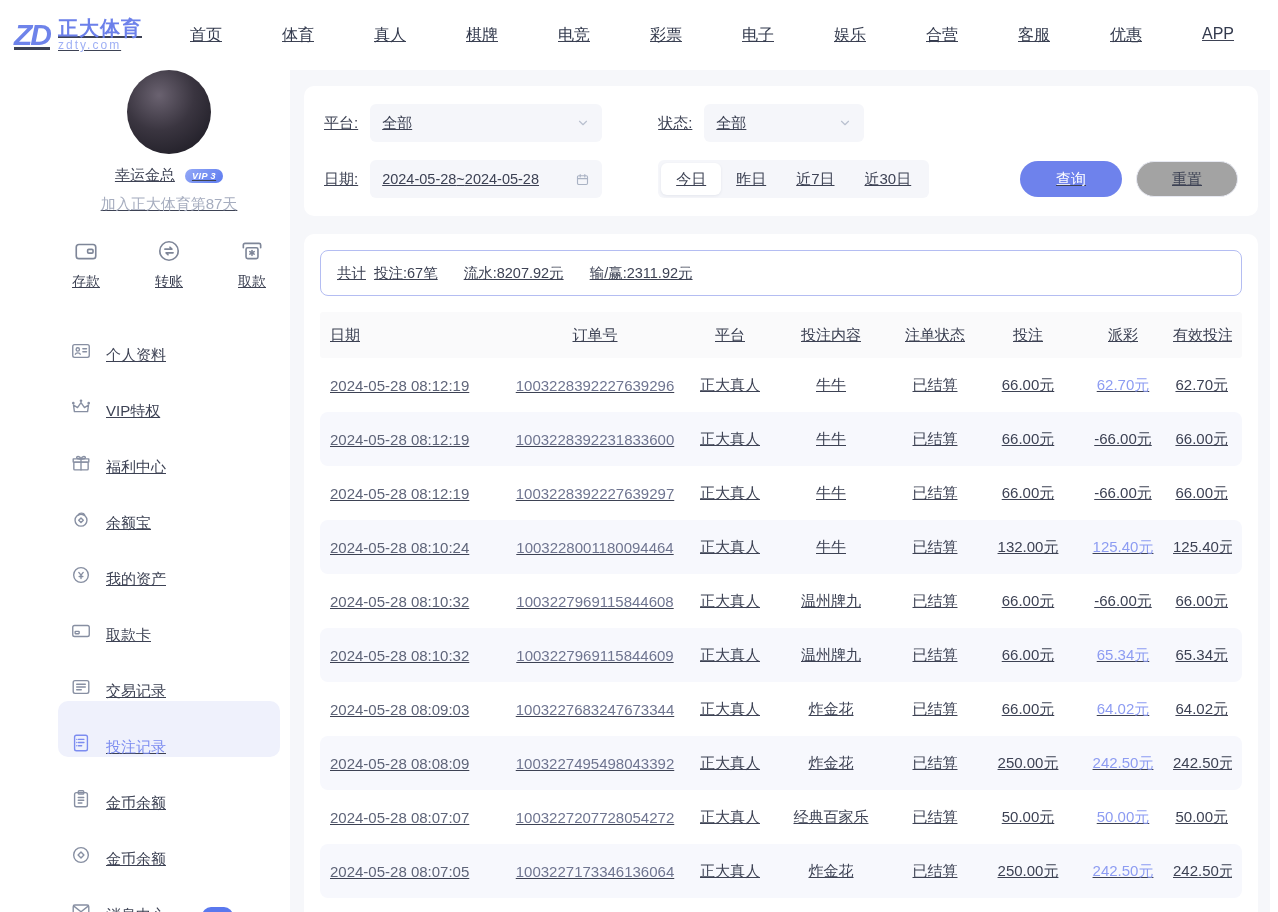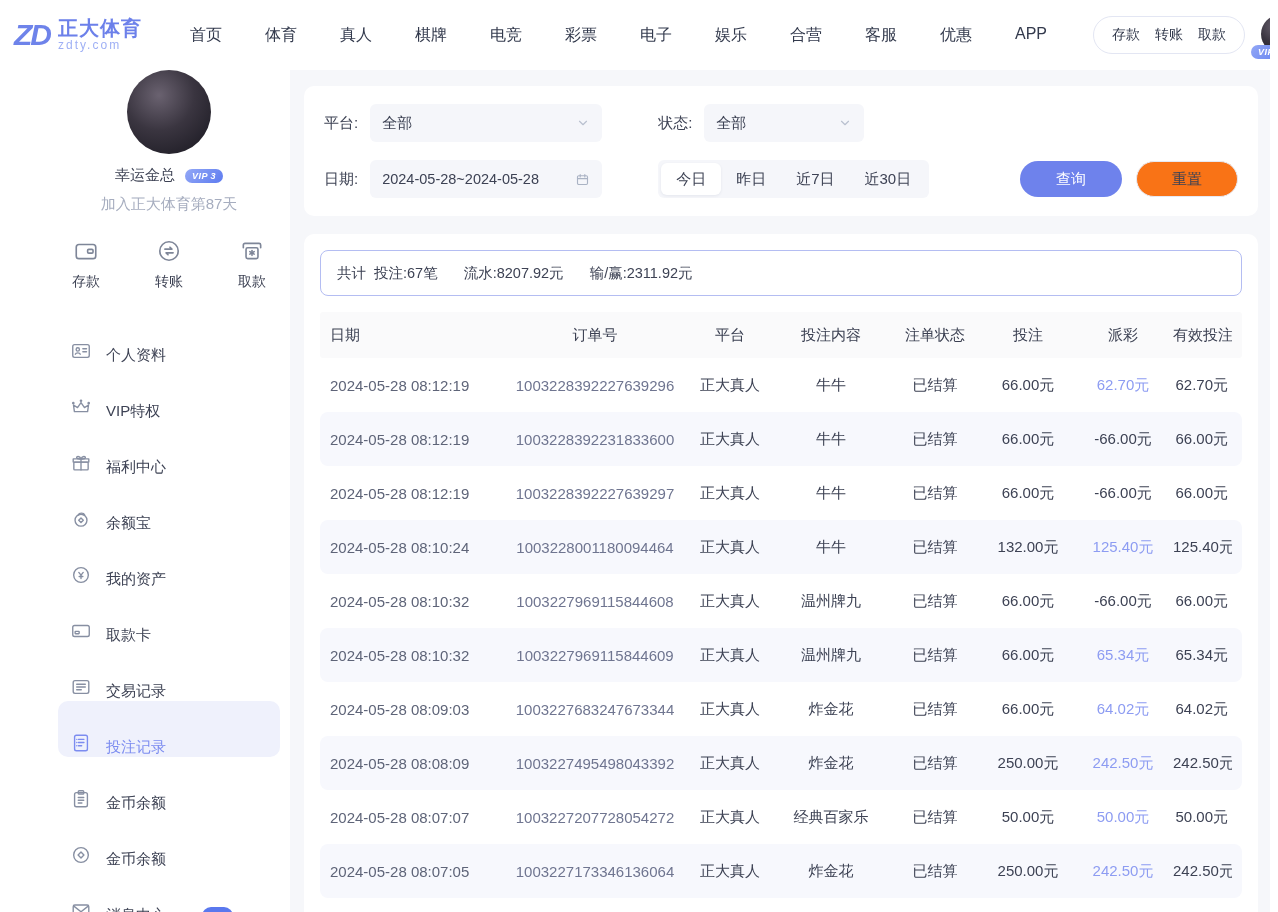--- a/index.html
+++ b/index.html
@@ -5,7 +5,7 @@
   * { margin:0; padding:0; box-sizing:border-box; }
   html,body { width:1278px; height:912px; overflow:hidden; background:#fff;
     font-family:"Liberation Sans","DejaVu Sans",sans-serif; color:#3d4254; }
-  .viewport { width:1270px; height:912px; overflow:hidden; position:relative; }
+  .viewport { width:1270px; height:912px; overflow:hidden; position:relative;text-decoration:underline; }
 
   
   header { height:70px; display:flex; align-items:center; padding-left:14px; background:#fff; white-space:nowrap; }

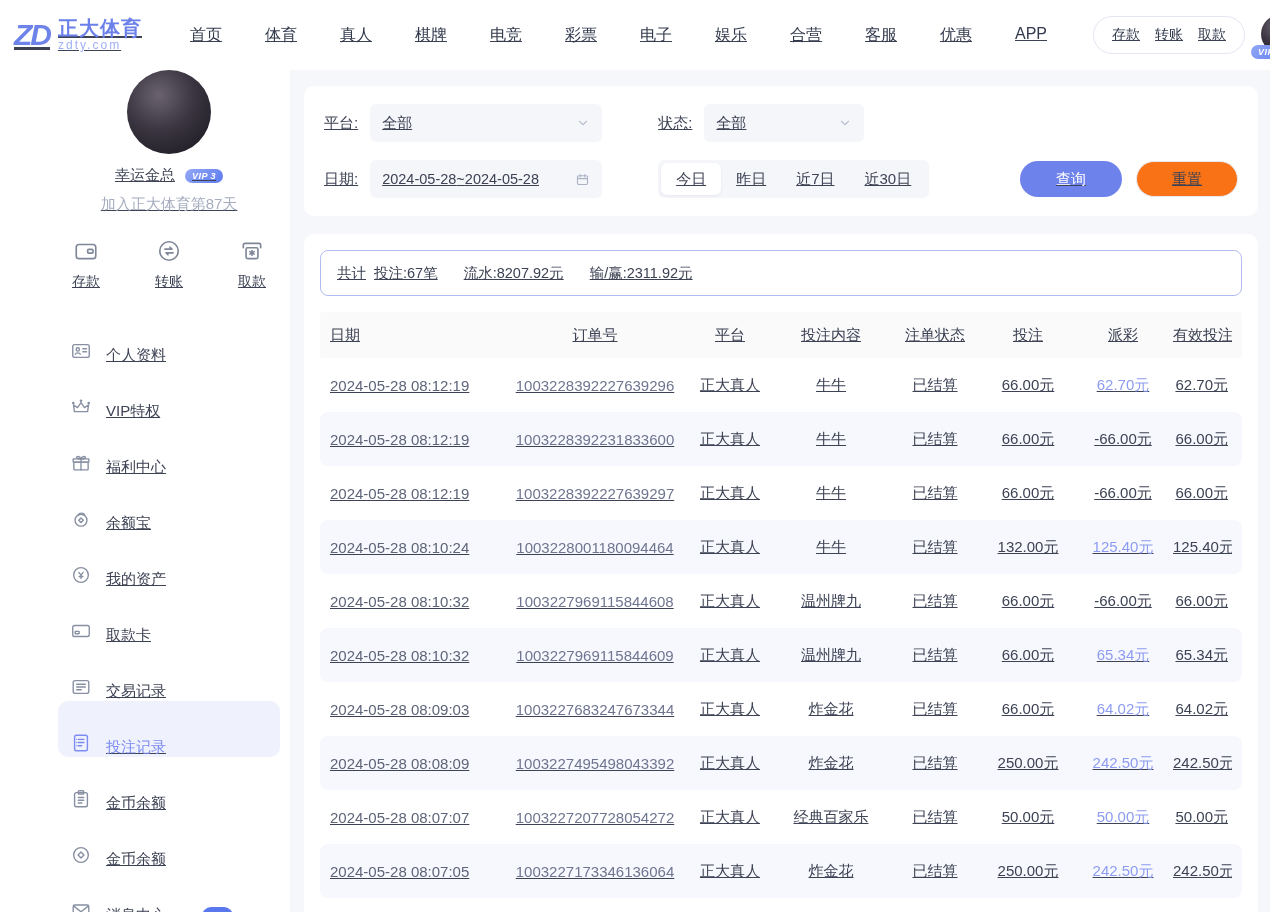--- a/index.html
+++ b/index.html
@@ -14,7 +14,7 @@
   .logo-text { display:flex; flex-direction:column; line-height:1.1; }
   .logo-name { font-size:20px; font-weight:bold; color:#6c80ea; letter-spacing:1px;text-align:right; }
   .logo-domain { font-size:12px; color:#9fb0f5; letter-spacing:2px; }
-  nav { display:flex; gap:43px; margin-left:48px; font-size:16px; color:#333a4d; }
+  nav { display:flex; gap:60px; margin-left:48px; font-size:16px; color:#333a4d; }
   nav a { cursor:pointer; }
   .wallet-pill { margin-left:46px; border:1px solid #e3e6f3; border-radius:999px; padding:9px 18px;
     display:flex; gap:15px; font-size:14px; color:#333a4d; }

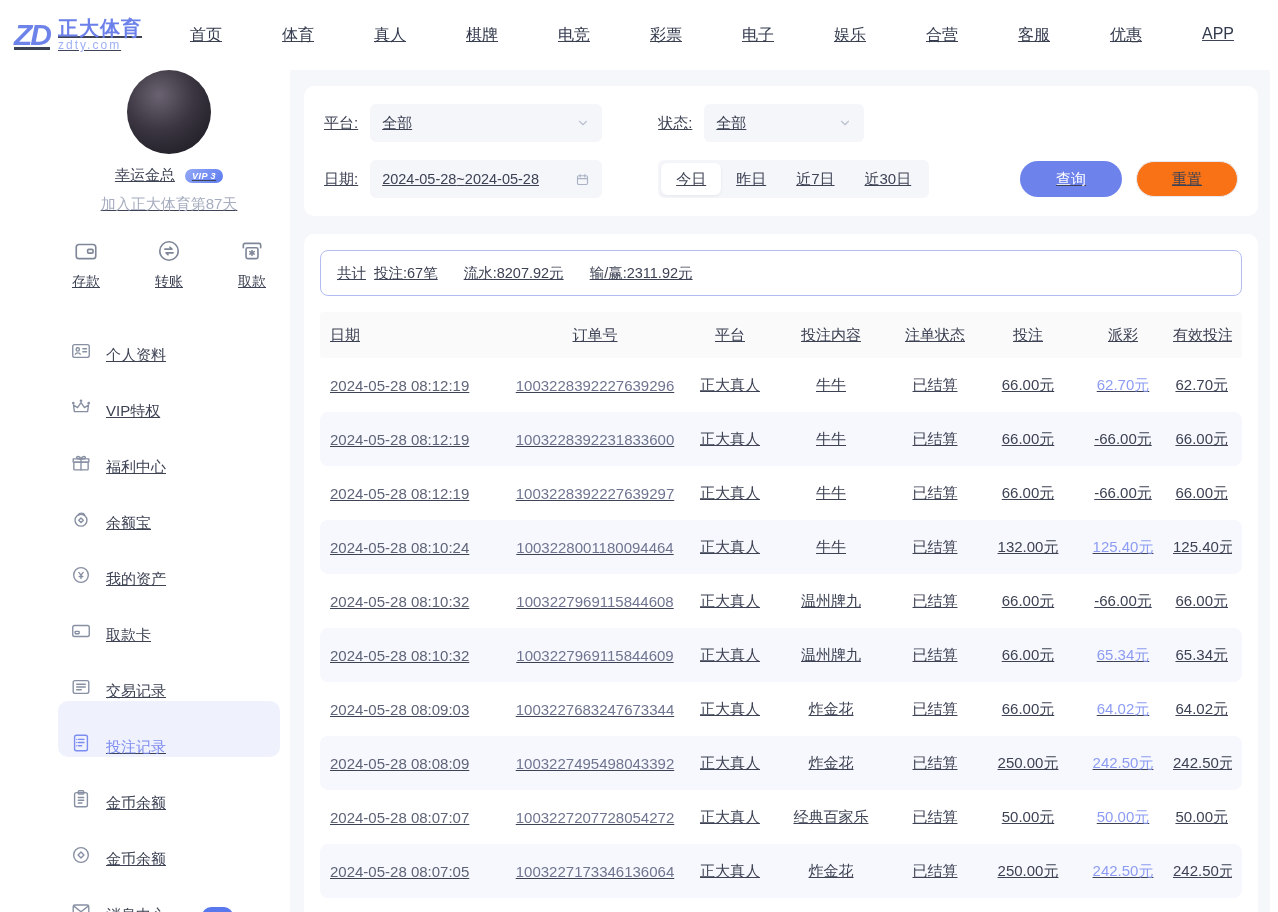--- a/index.html
+++ b/index.html
@@ -70,7 +70,7 @@
   .btn { width:102px; height:36px; border-radius:18px; font-size:15px; display:flex; align-items:center;
     justify-content:center; cursor:pointer; border:none; font-family:inherit; }
   .btn.primary { background:#6e82ec; color:#fff; }
-  .btn.ghost { background:#f97316; border:1px solid #e7e9f2; color:#3d4254; }
+  .btn.ghost { background:#a3a3a3; border:1px solid #e7e9f2; color:#3d4254; }
 
   .table-card { background:#fff; border-radius:10px; margin-top:18px; padding:16px 16px 0; height:700px; }
   .summary { border:1px solid #b4bdf2; border-radius:8px; height:46px; display:flex; align-items:center;

